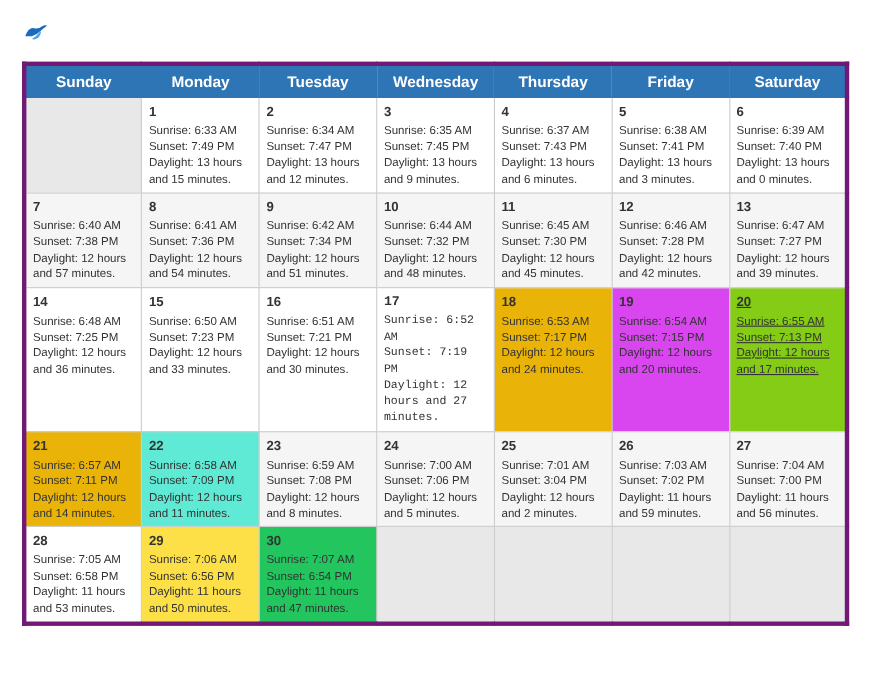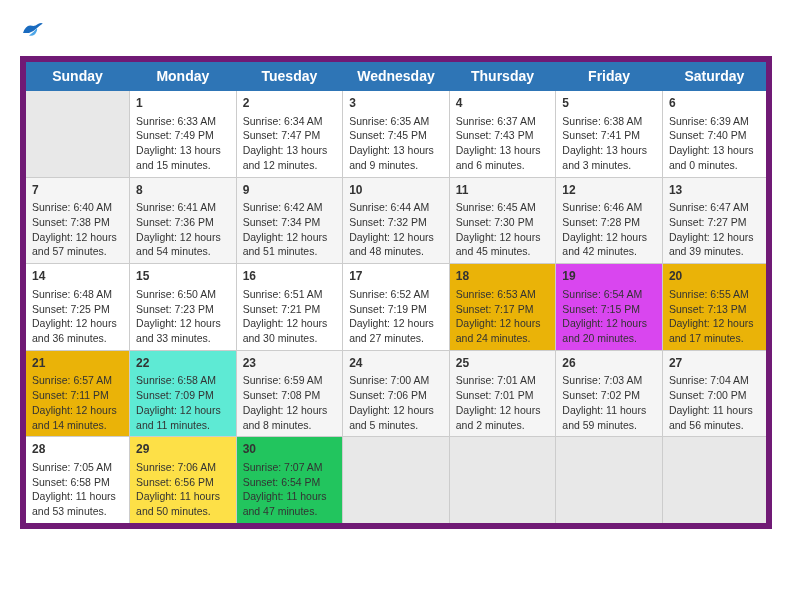--- a/index.html
+++ b/index.html
@@ -57,7 +57,7 @@
     .calendar {
       width: 100%;
       border-collapse: collapse;
-      border: 6px solid #701a75;
+      border: 4px solid #701a75;
       margin-top: 16px;
     }
     .calendar th {

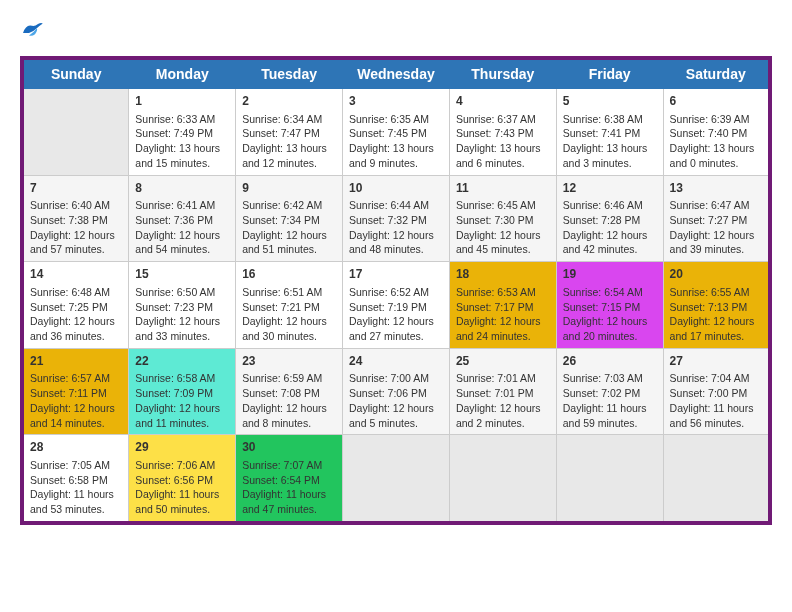--- a/index.html
+++ b/index.html
@@ -269,7 +269,7 @@
             <div>Daylight: 12 hours and 30 minutes.</div>
           </div>
         </td>
-        <td style="background-color: rgb(255, 255, 255);">
+        <td style="background-color: rgb(255, 255, 255); font-family: Liberation Mono, monospace;">
           <div class="cell-content">
             <span class="day-number">17</span>
             <div>Sunrise: 6:52 AM</div>

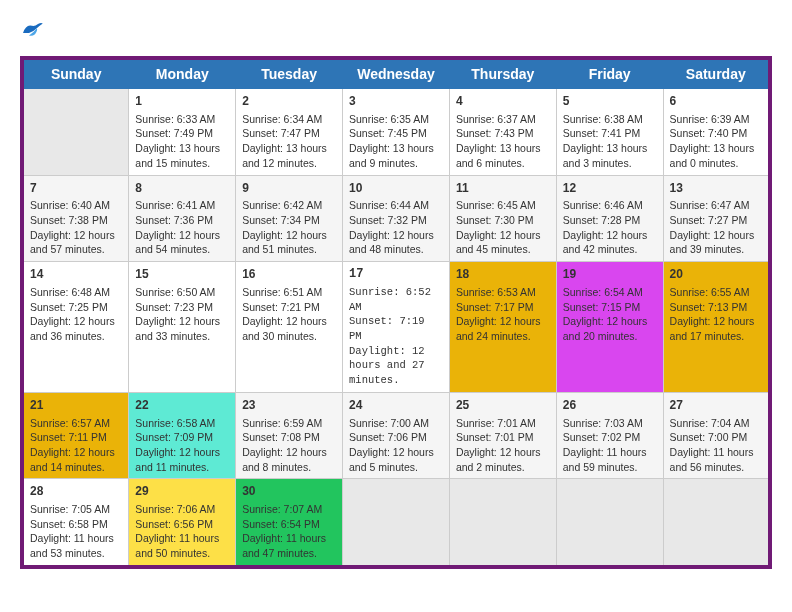--- a/index.html
+++ b/index.html
@@ -293,7 +293,7 @@
             <div>Daylight: 12 hours and 20 minutes.</div>
           </div>
         </td>
-        <td style="background-color: #eab308;">
+        <td style="background-color: #84cc16; text-decoration: underline;">
           <div class="cell-content">
             <span class="day-number">20</span>
             <div>Sunrise: 6:55 AM</div>

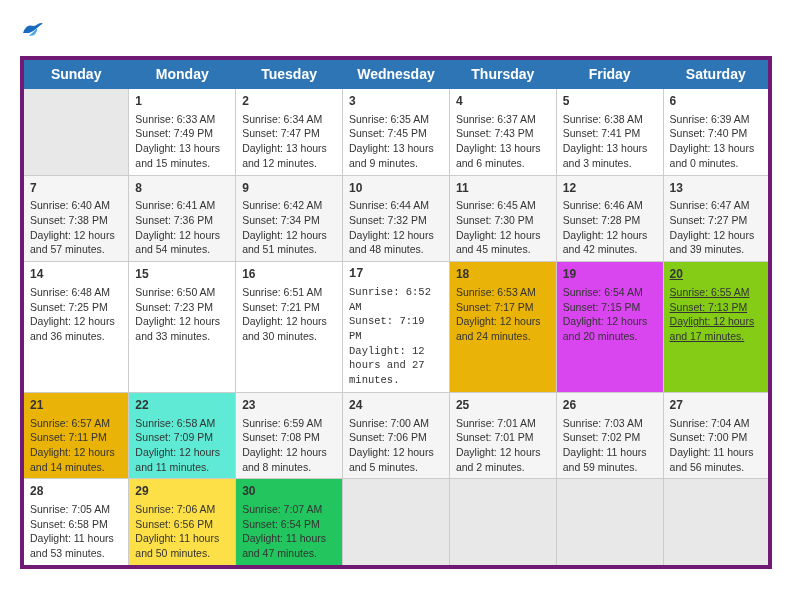--- a/index.html
+++ b/index.html
@@ -339,7 +339,7 @@
           <div class="cell-content">
             <span class="day-number">25</span>
             <div>Sunrise: 7:01 AM</div>
-            <div>Sunset: 7:01 PM</div>
+            <div>Sunset: 3:04 PM</div>
             <div>Daylight: 12 hours and 2 minutes.</div>
           </div>
         </td>

